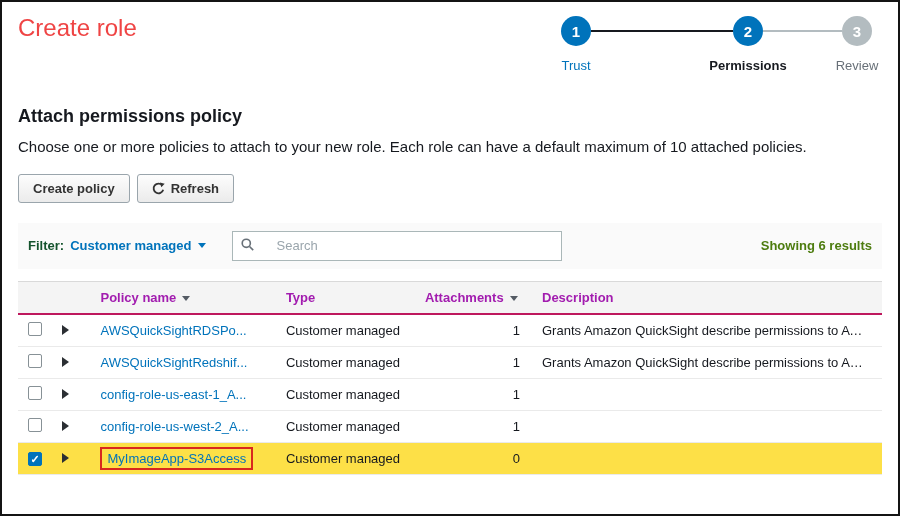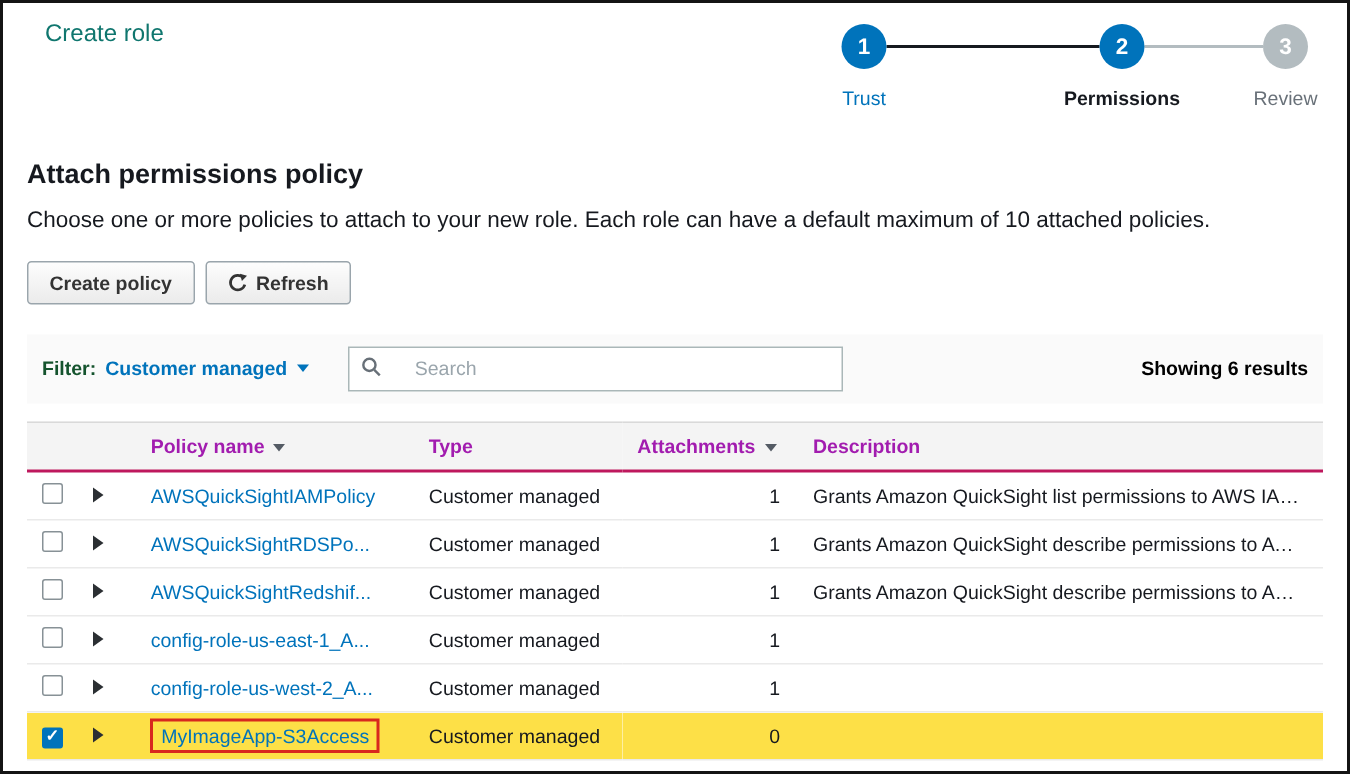--- a/index.html
+++ b/index.html
@@ -14,7 +14,7 @@
   }
   
   .topbar { display: flex; justify-content: space-between; align-items: flex-start; }
-  .page-title { margin-top: 12px; font-size: 16px; font-weight: 400; color: #0f766e; margin-left: 12px; }
+  .page-title { margin-top: 12px; font-size: 24px; font-weight: 400; color: #ef4444; }
   .steps { display: flex; align-items: flex-start; margin-top: 14px; height: 64px; margin-right: 10px; }
   .step { position: relative; width: 30px; }
   .circle {

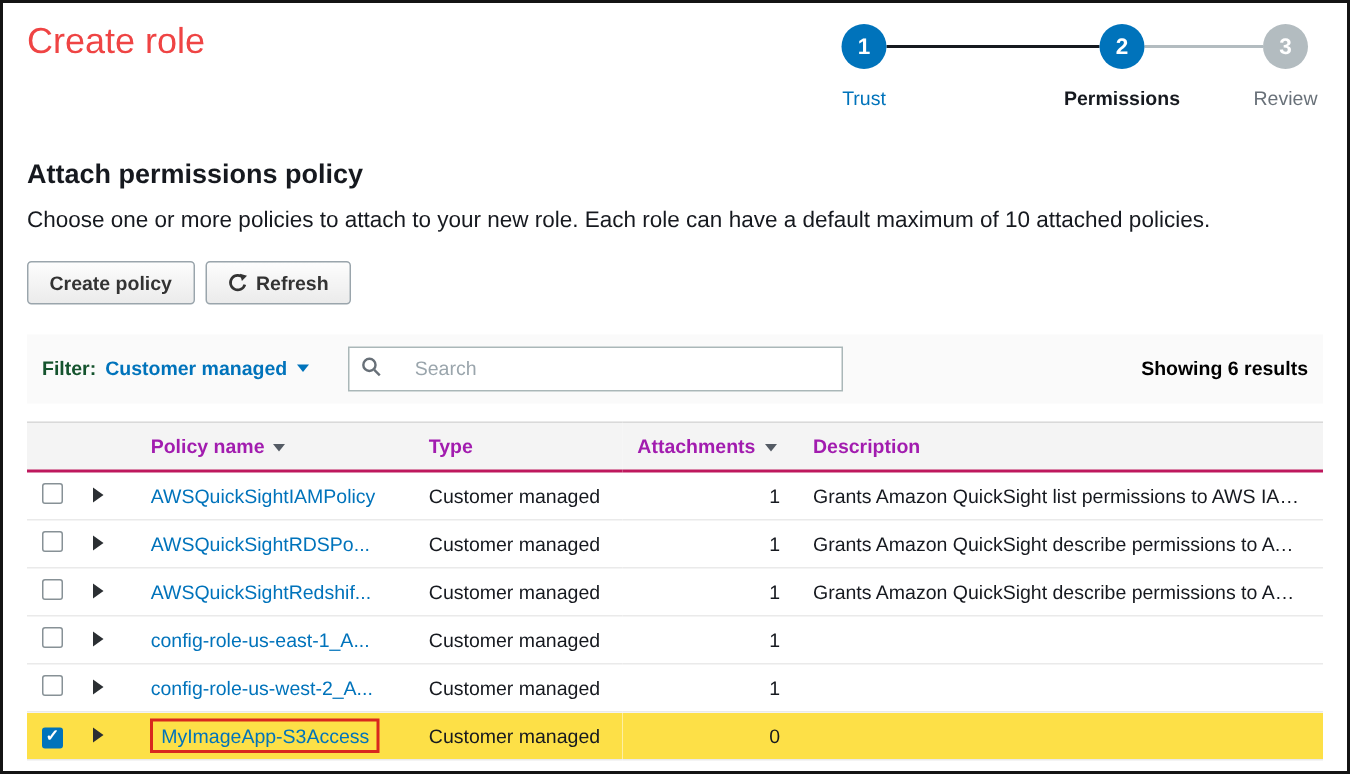--- a/index.html
+++ b/index.html
@@ -79,7 +79,7 @@
   }
   .search-box input::placeholder { color: #9aa5ac; }
   .filter-spacer { flex: 1; }
-  .results-count { font-weight: bold; color: #000000; }
+  .results-count { font-weight: bold; color: #4d7c0f; }
   
   table { width: 100%; border-collapse: collapse; margin-top: 12px; font-size: 13px; }
   thead th {

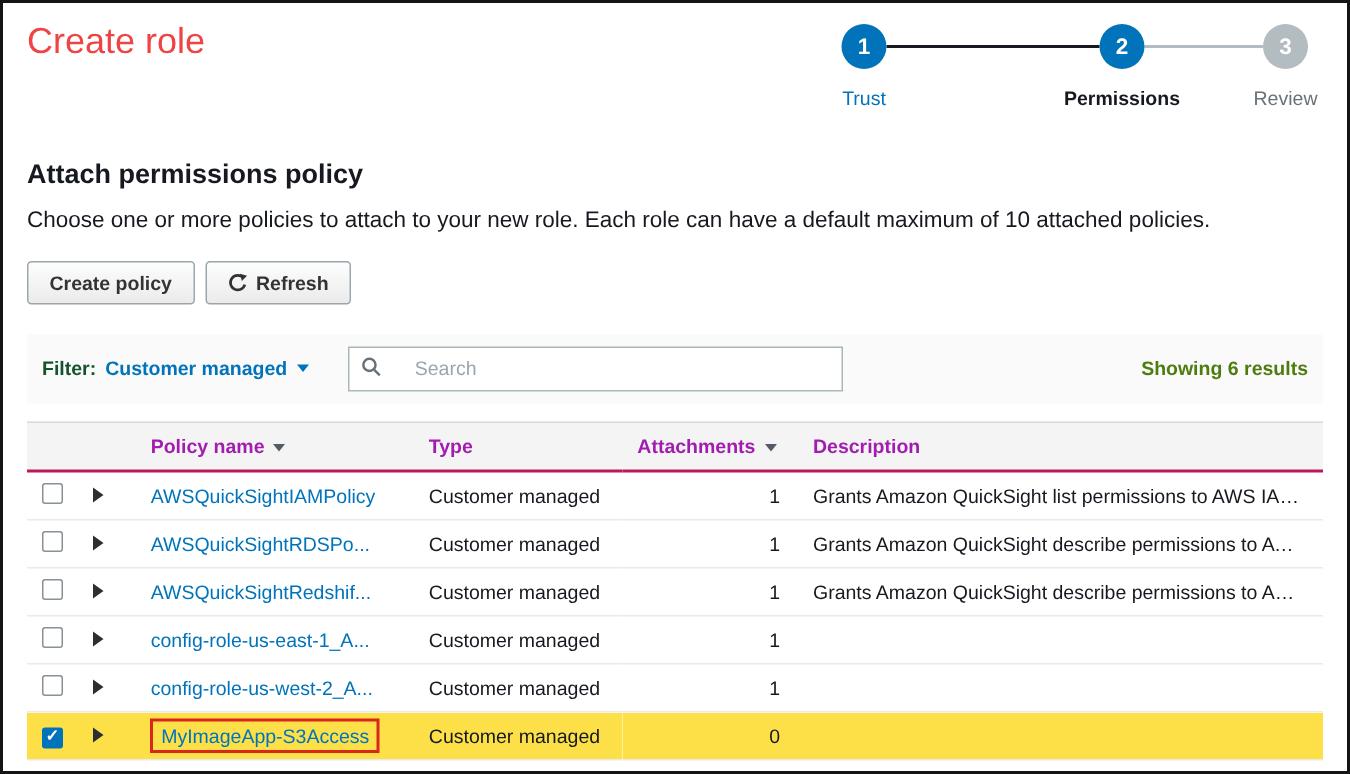--- a/index.html
+++ b/index.html
@@ -209,14 +209,6 @@
       <tr>
         <td><span class="cb"></span></td>
         <td><span class="expand-arrow"></span></td>
-        <td class="name-col"><a class="policy-link">AWSQuickSightIAMPolicy</a></td>
-        <td>Customer managed</td>
-        <td class="attach-col">1</td>
-        <td class="desc-col">Grants Amazon QuickSight list permissions to AWS IAM r...</td>
-      </tr>
-      <tr>
-        <td><span class="cb"></span></td>
-        <td><span class="expand-arrow"></span></td>
         <td class="name-col"><a class="policy-link">AWSQuickSightRDSPo...</a></td>
         <td>Customer managed</td>
         <td class="attach-col">1</td>

